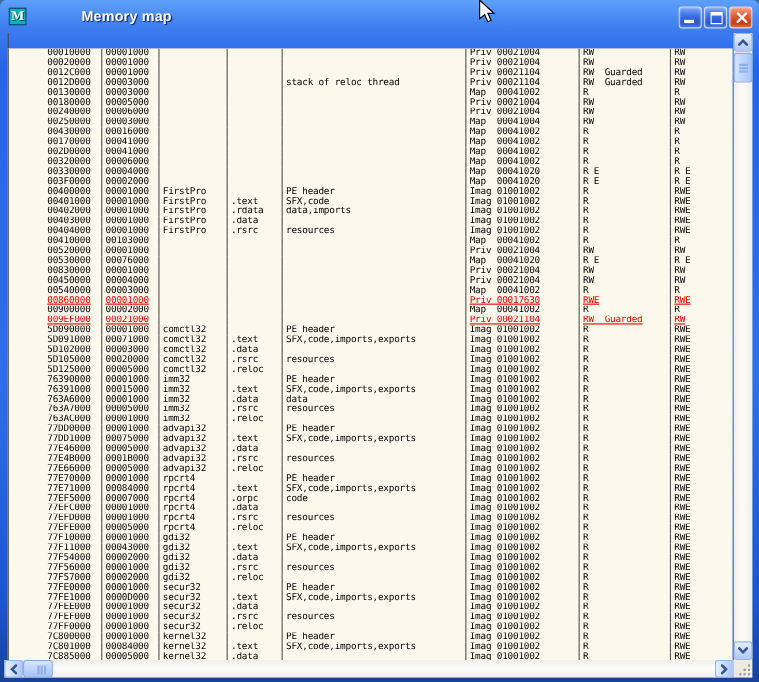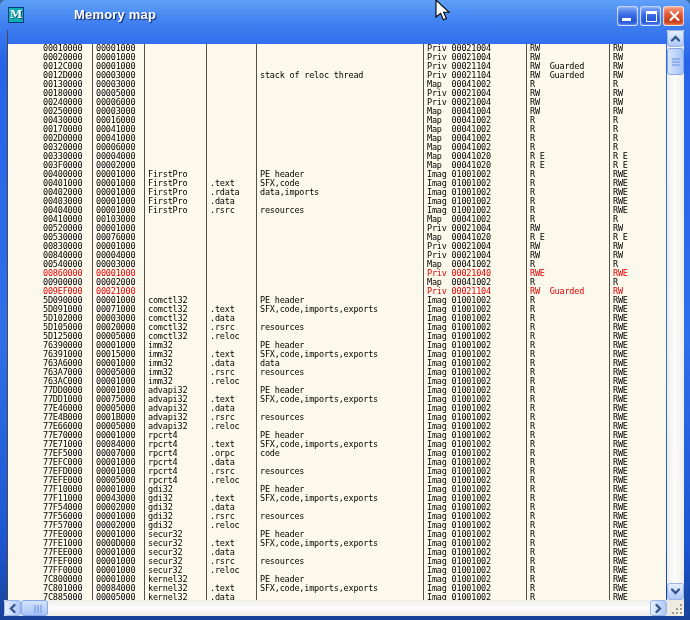--- a/index.html
+++ b/index.html
@@ -350,7 +350,7 @@
         <div class="cell">RW</div>
       </div>
       <div class="row">
-        <div class="cell">00840000</div>
+        <div class="cell">00450000</div>
         <div class="cell">00004000</div>
         <div class="cell"></div>
         <div class="cell"></div>

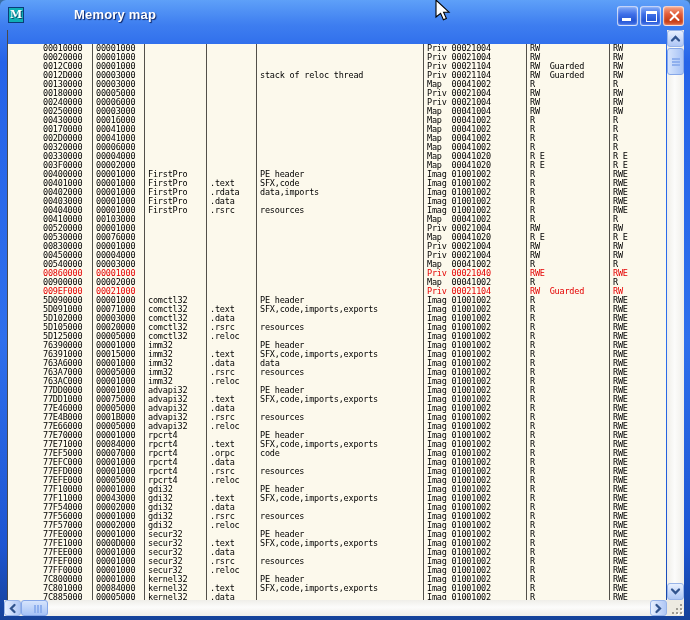--- a/index.html
+++ b/index.html
@@ -59,7 +59,7 @@
     padding-left:3px;white-space:pre;overflow:hidden;
     border-right:1px solid #52504A;
   }
-  .row.red .cell{color:#E40000;}
+  .row.red .cell{color:#E40000;text-decoration:underline;}
   
   .vscroll{position:absolute;left:667px;top:30px;width:17px;height:570px;
     background:linear-gradient(90deg,#EFEEE9,#FCFCFB 45%,#EFEEE9);}

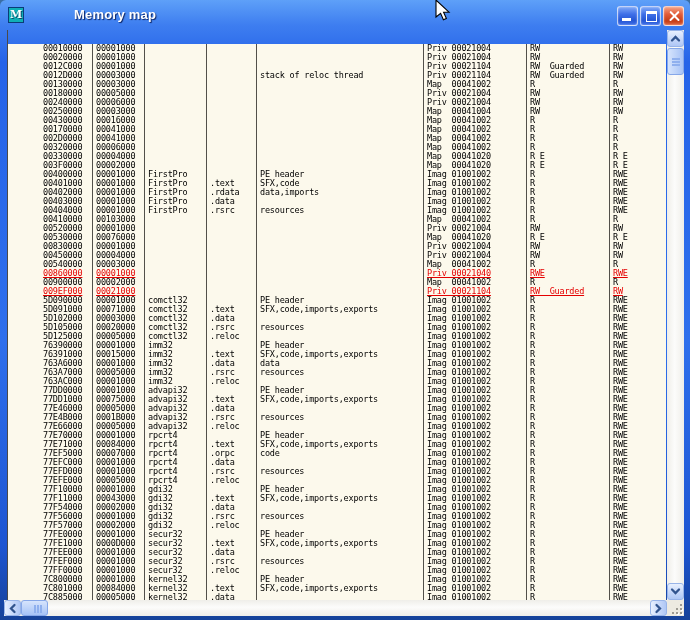--- a/index.html
+++ b/index.html
@@ -375,7 +375,7 @@
         <div class="cell"></div>
         <div class="cell"></div>
         <div class="cell"></div>
-        <div class="cell">Priv 00021040</div>
+        <div class="cell">Priv 00017630</div>
         <div class="cell">RWE</div>
         <div class="cell">RWE</div>
       </div>

